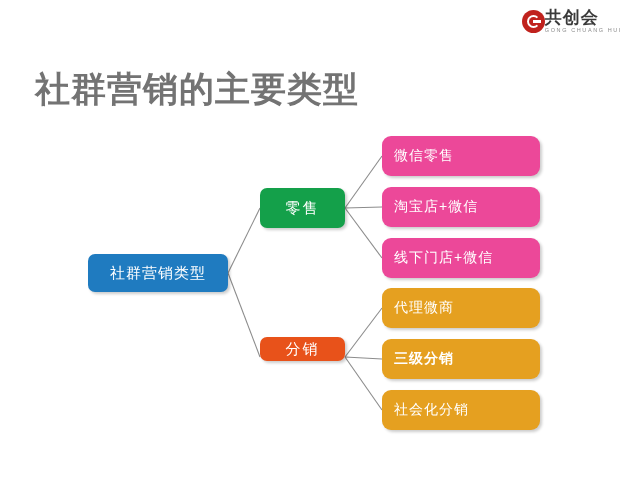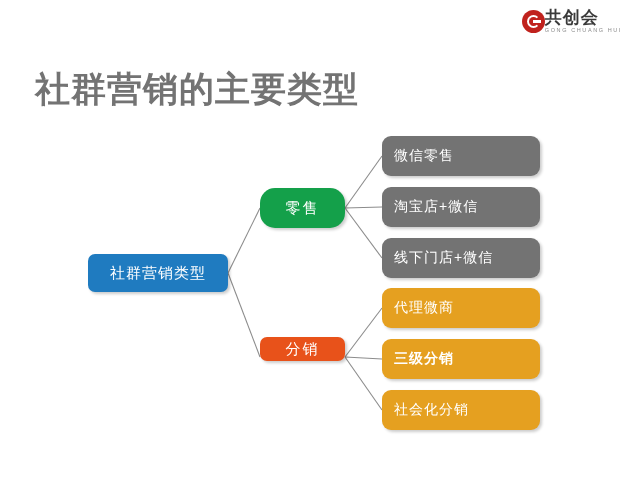--- a/index.html
+++ b/index.html
@@ -149,7 +149,7 @@
     font-size: 15px;
     letter-spacing: 2px;
   }
-  .leaf-green { background: #737373; }
+  .leaf-green { background: #ec4899; }
   .leaf-orange { background: #e5a020; }
 
   .leaf {

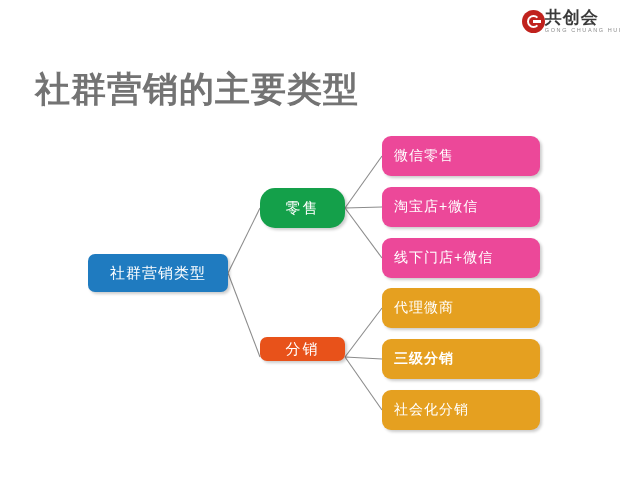--- a/index.html
+++ b/index.html
@@ -138,7 +138,6 @@
     background: #14a04a;
     font-size: 15px;
     letter-spacing: 2px;
-    border-radius: 15px;
   }
   .node-distrib {
     left: 260px;

